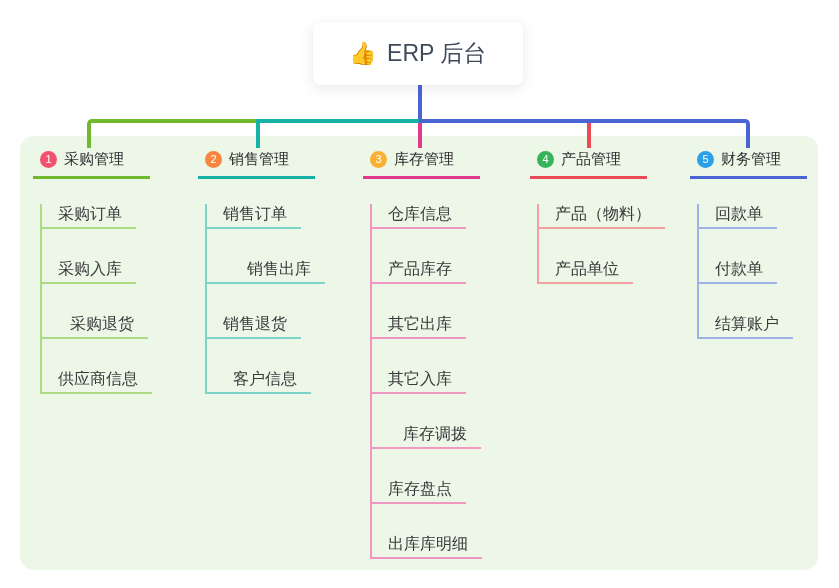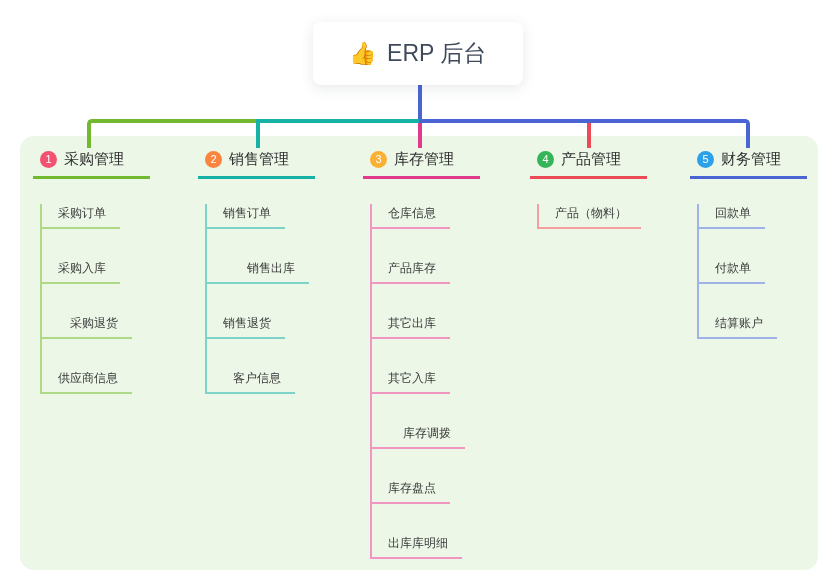--- a/index.html
+++ b/index.html
@@ -74,7 +74,7 @@
     margin-top: 30px;
     padding: 0 14px 4px 16px;
     border-bottom: 2px solid;
-    font-size: 12px; line-height: 19px;
+    font-size: 16px; line-height: 19px;
     color: #3a3a3a;
     white-space: nowrap;
     cursor: pointer;

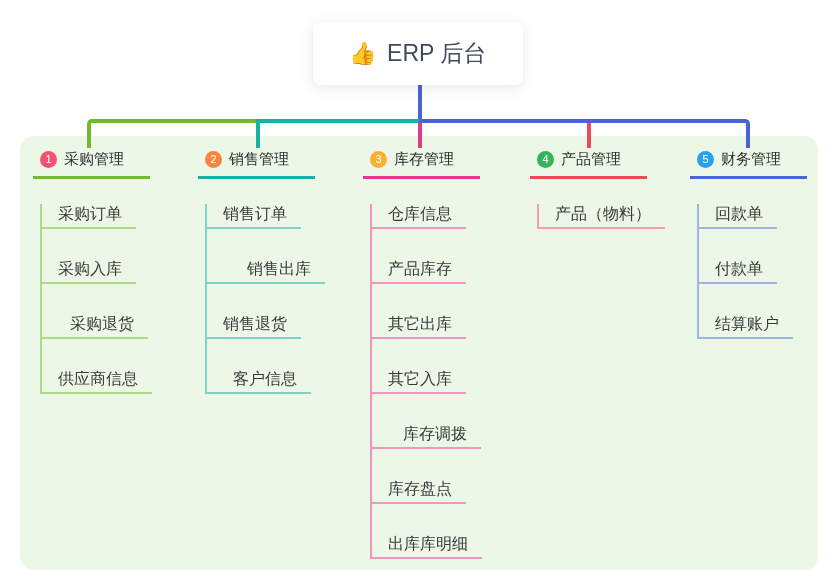--- a/index.html
+++ b/index.html
@@ -148,6 +148,7 @@
   </div>
   <div class="children" style="border-left-color: rgb(244, 160, 160);">
     <div class="child" style="border-bottom-color: rgb(244, 160, 160);">产品（物料）</div>
+    <div class="child" style="border-bottom-color: rgb(244, 160, 160);">产品单位</div>
   </div>
 </div>
 

